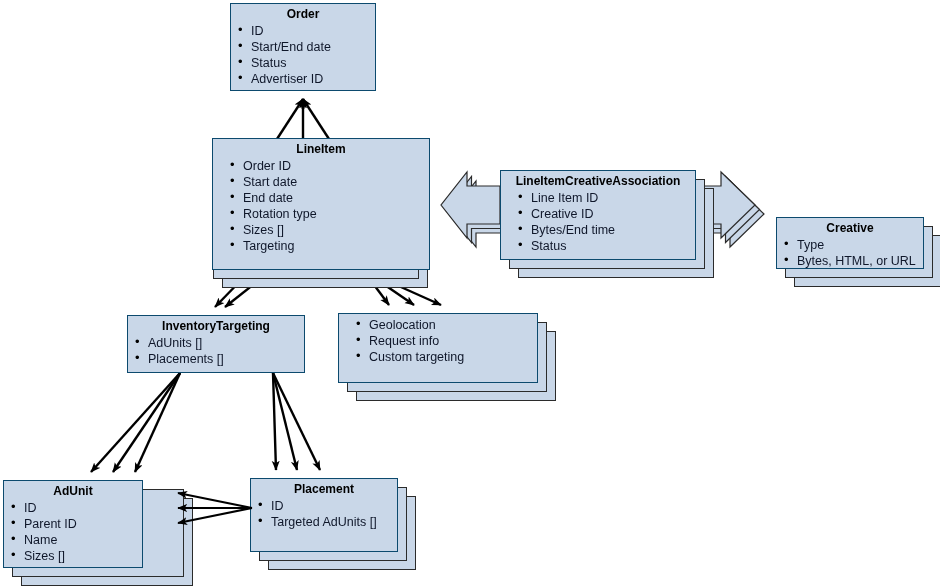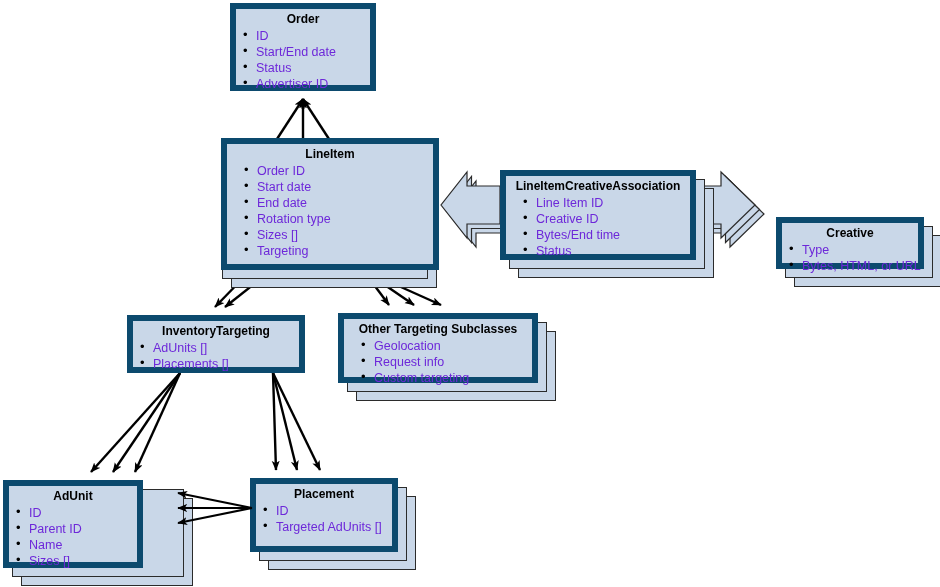--- a/index.html
+++ b/index.html
@@ -55,7 +55,7 @@
     z-index: 3;
     box-sizing: border-box;
     background: #c9d7e8;
-    border: 6px solid #0c4a6e;
+    border: 1px solid #0c4a6e;
     width: 100%;
     height: 100%;
     padding: 3px 4px 4px 4px;

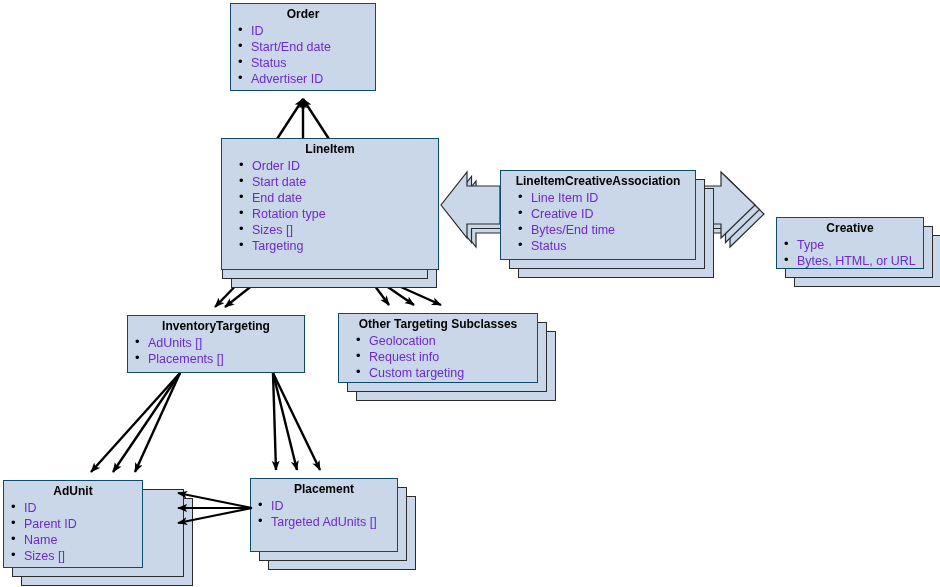--- a/index.html
+++ b/index.html
@@ -78,7 +78,7 @@
     position: relative;
     font-size: 12.5px;
     line-height: 16px;
-    color: #6d28d9;
+    color: #0f172a;
     padding-left: 16px;
     white-space: nowrap;
   }

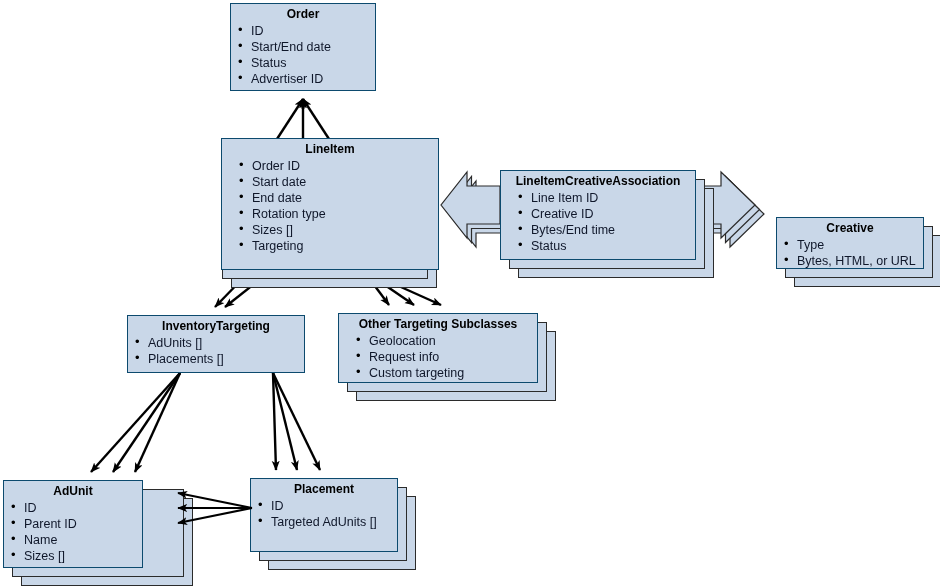--- a/index.html
+++ b/index.html
@@ -99,7 +99,7 @@
 
   
   #node-order      { left: 230px; top: 3px;   width: 146px; height: 88px; }
-  #node-lineitem   { left: 213px; top: 138px; width: 226px; height: 132px; padding-left: 8px; }
+  #node-lineitem   { left: 204px; top: 138px; width: 226px; height: 132px; padding-left: 8px; }
   #node-lica       { left: 500px; top: 170px; width: 196px; height: 90px; }
   #node-creative   { left: 776px; top: 185px; width: 148px; height: 52px; margin-top: 32px; }
   #node-invtarget  { left: 127px; top: 315px; width: 178px; height: 58px; }

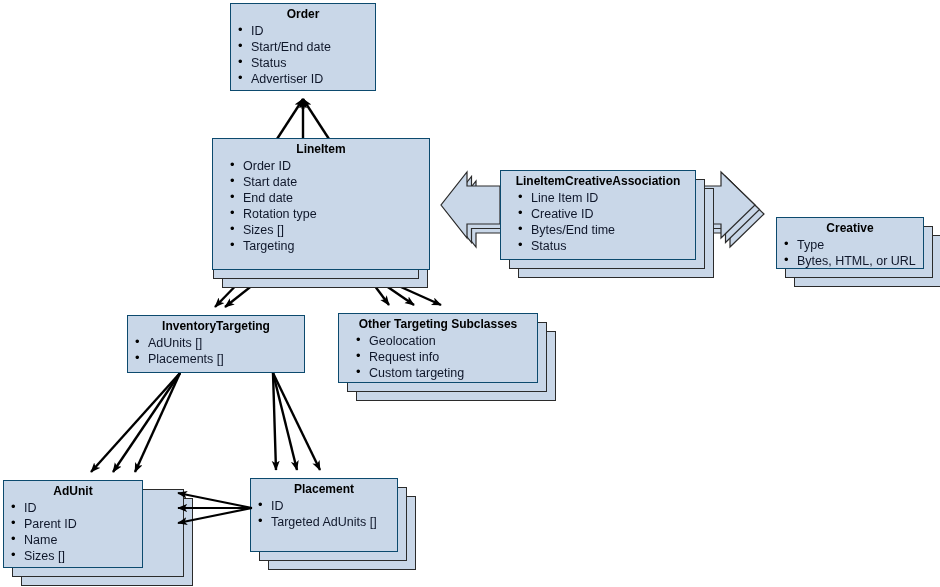--- a/index.html
+++ b/index.html
@@ -230,7 +230,6 @@
       <div class="card shadow-card" style="width:200px;height:70px;transform:translate(18px,18px);z-index:1;"></div>
       <div class="card shadow-card" style="width:200px;height:70px;transform:translate(9px,9px);z-index:2;"></div>
       <div class="card-body">
-        <div class="title">Other Targeting Subclasses</div>
         <ul class="attrs indent">
           <li>Geolocation</li>
           <li>Request info</li>

